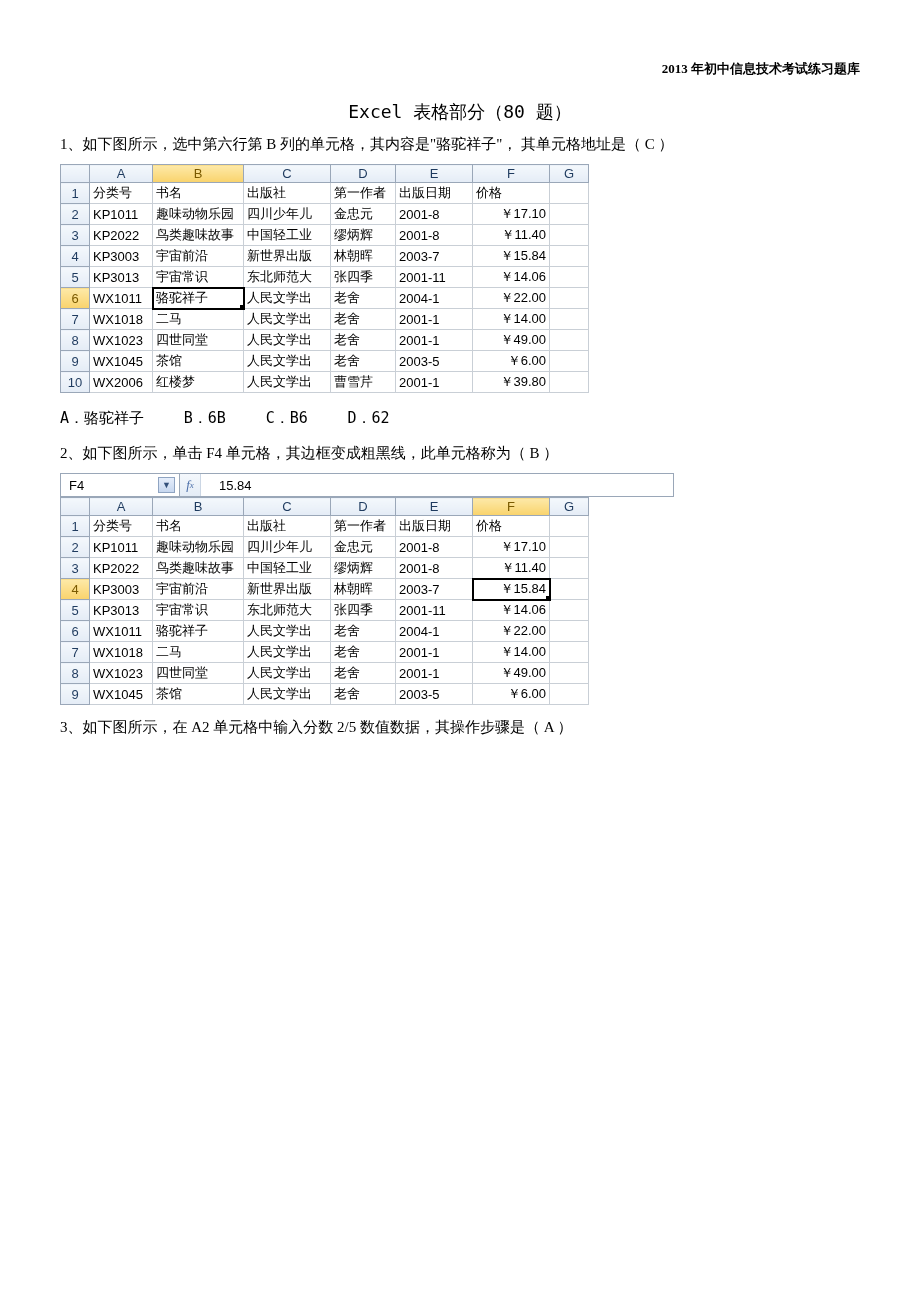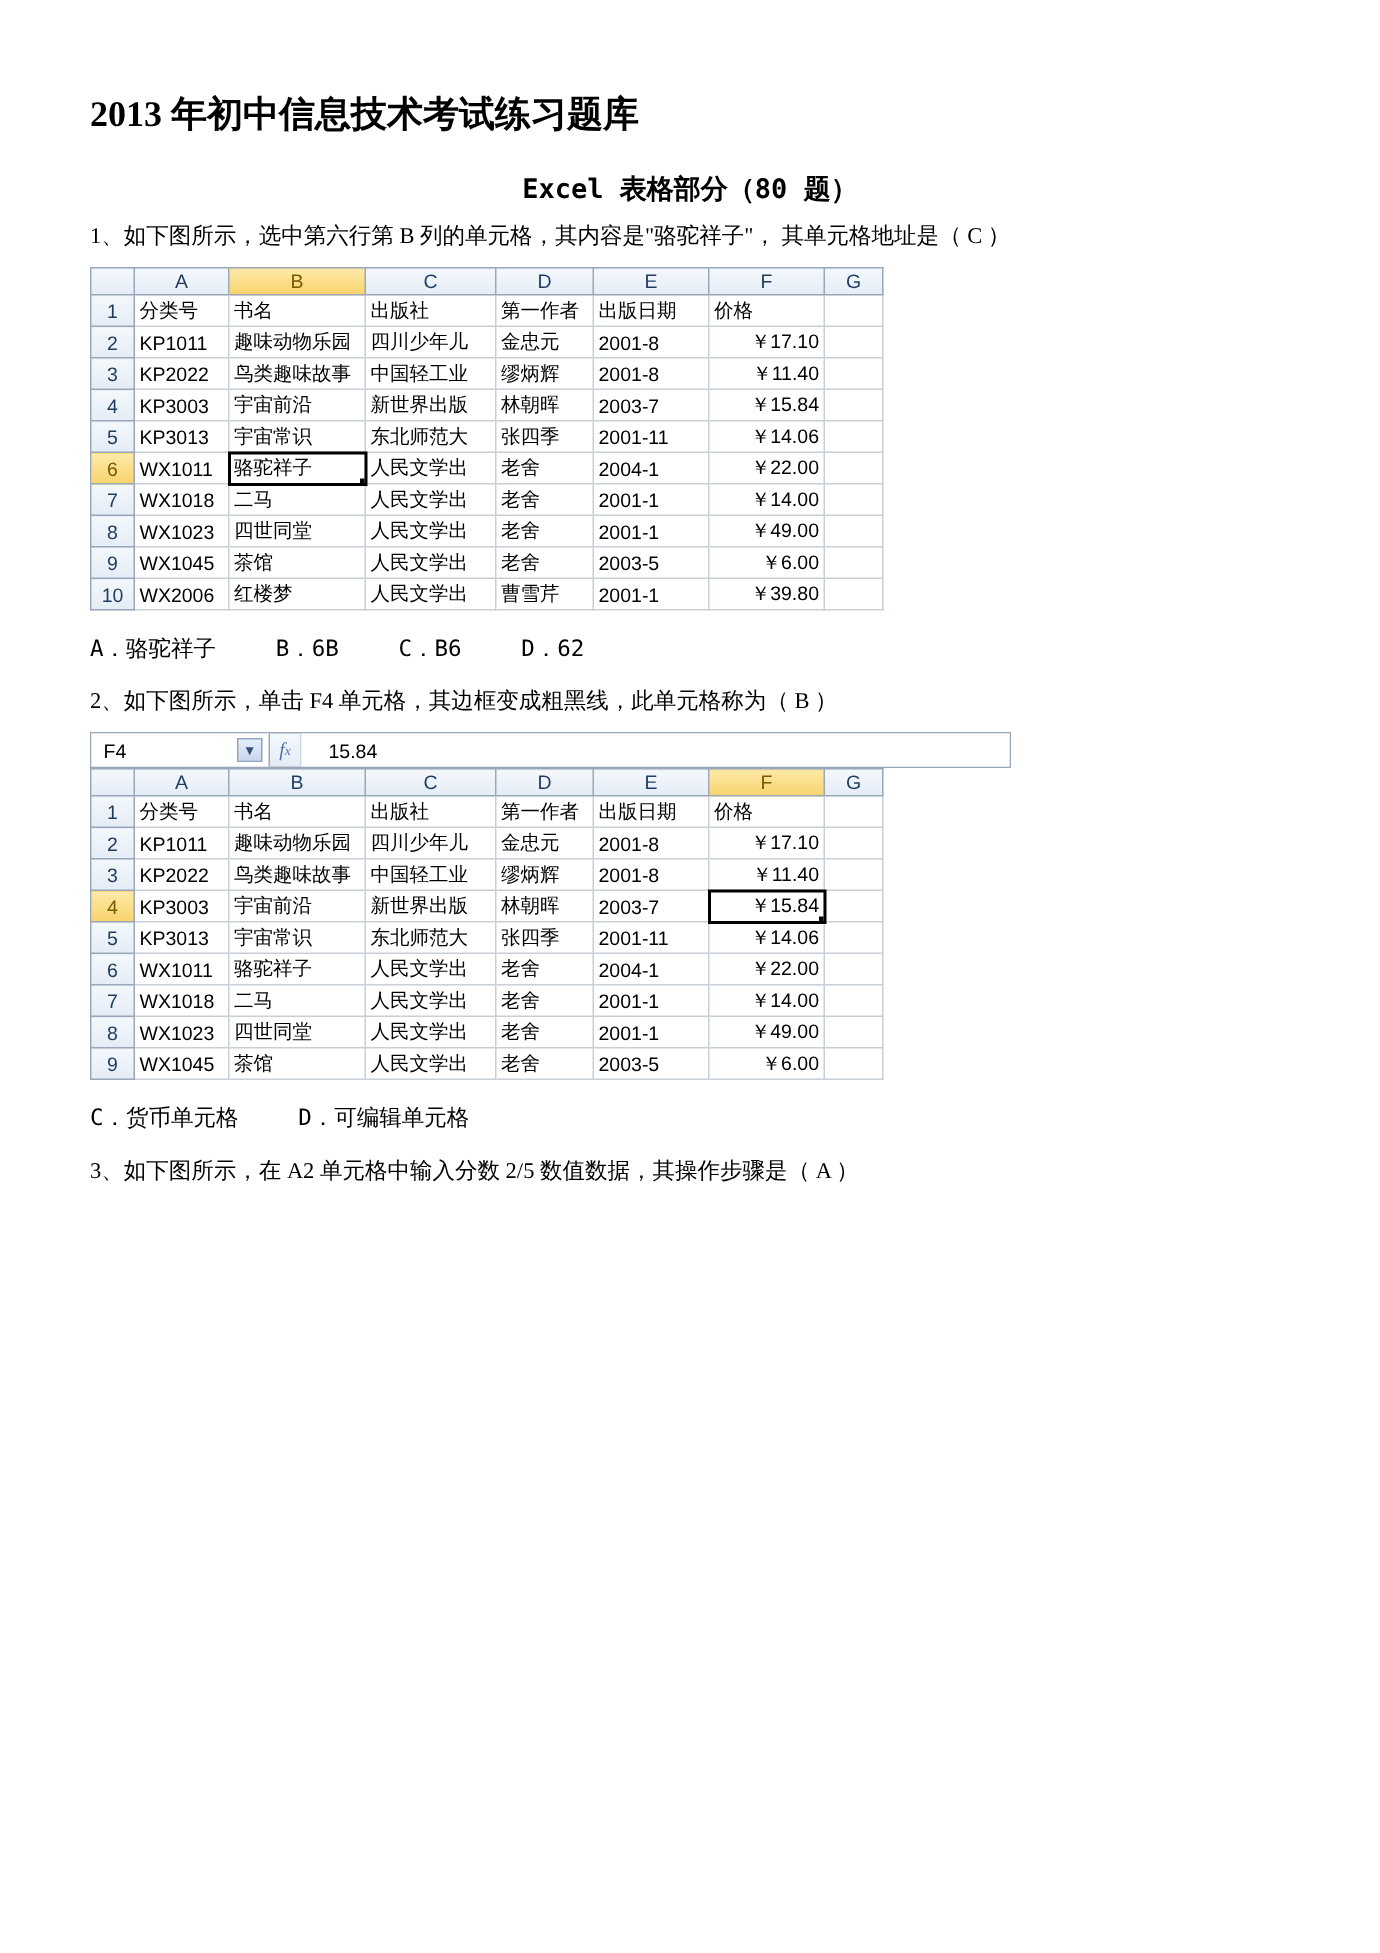--- a/index.html
+++ b/index.html
@@ -12,9 +12,9 @@
     width: 800px;
   }
   .title {
-    text-align: left;
+    text-align: right;
     font-weight: bold;
-    font-size: 24px;
+    font-size: 13px;
     margin-bottom: 22px;
   }
   .subtitle {

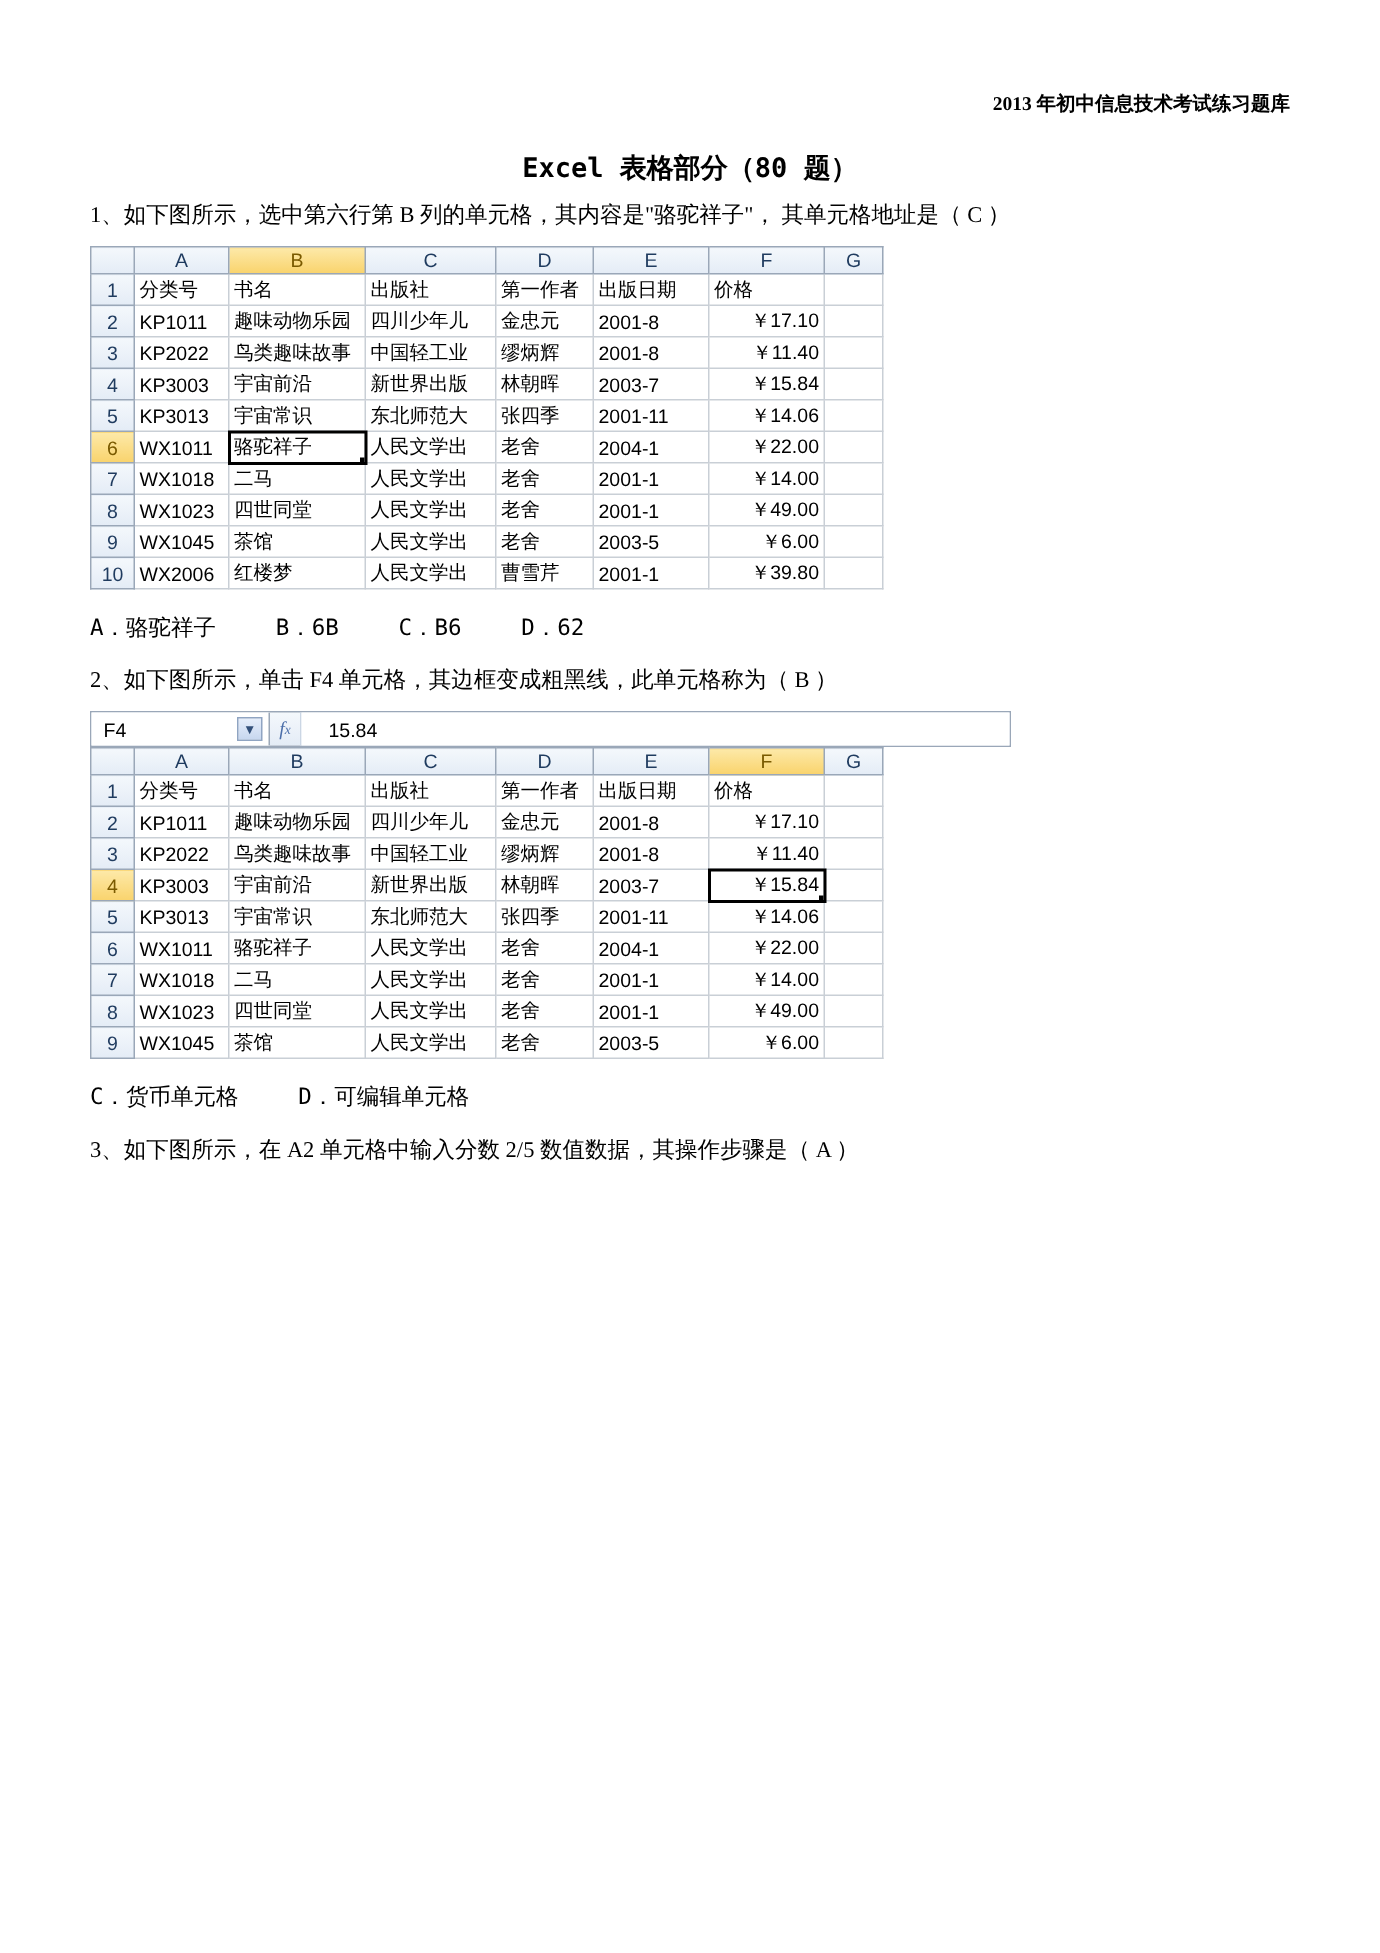--- a/index.html
+++ b/index.html
@@ -19,7 +19,7 @@
   }
   .subtitle {
     text-align: center;
-    font-weight: bold;
+    font-weight: normal;
     font-size: 18px;
     font-family: "SimSun", monospace;
   }

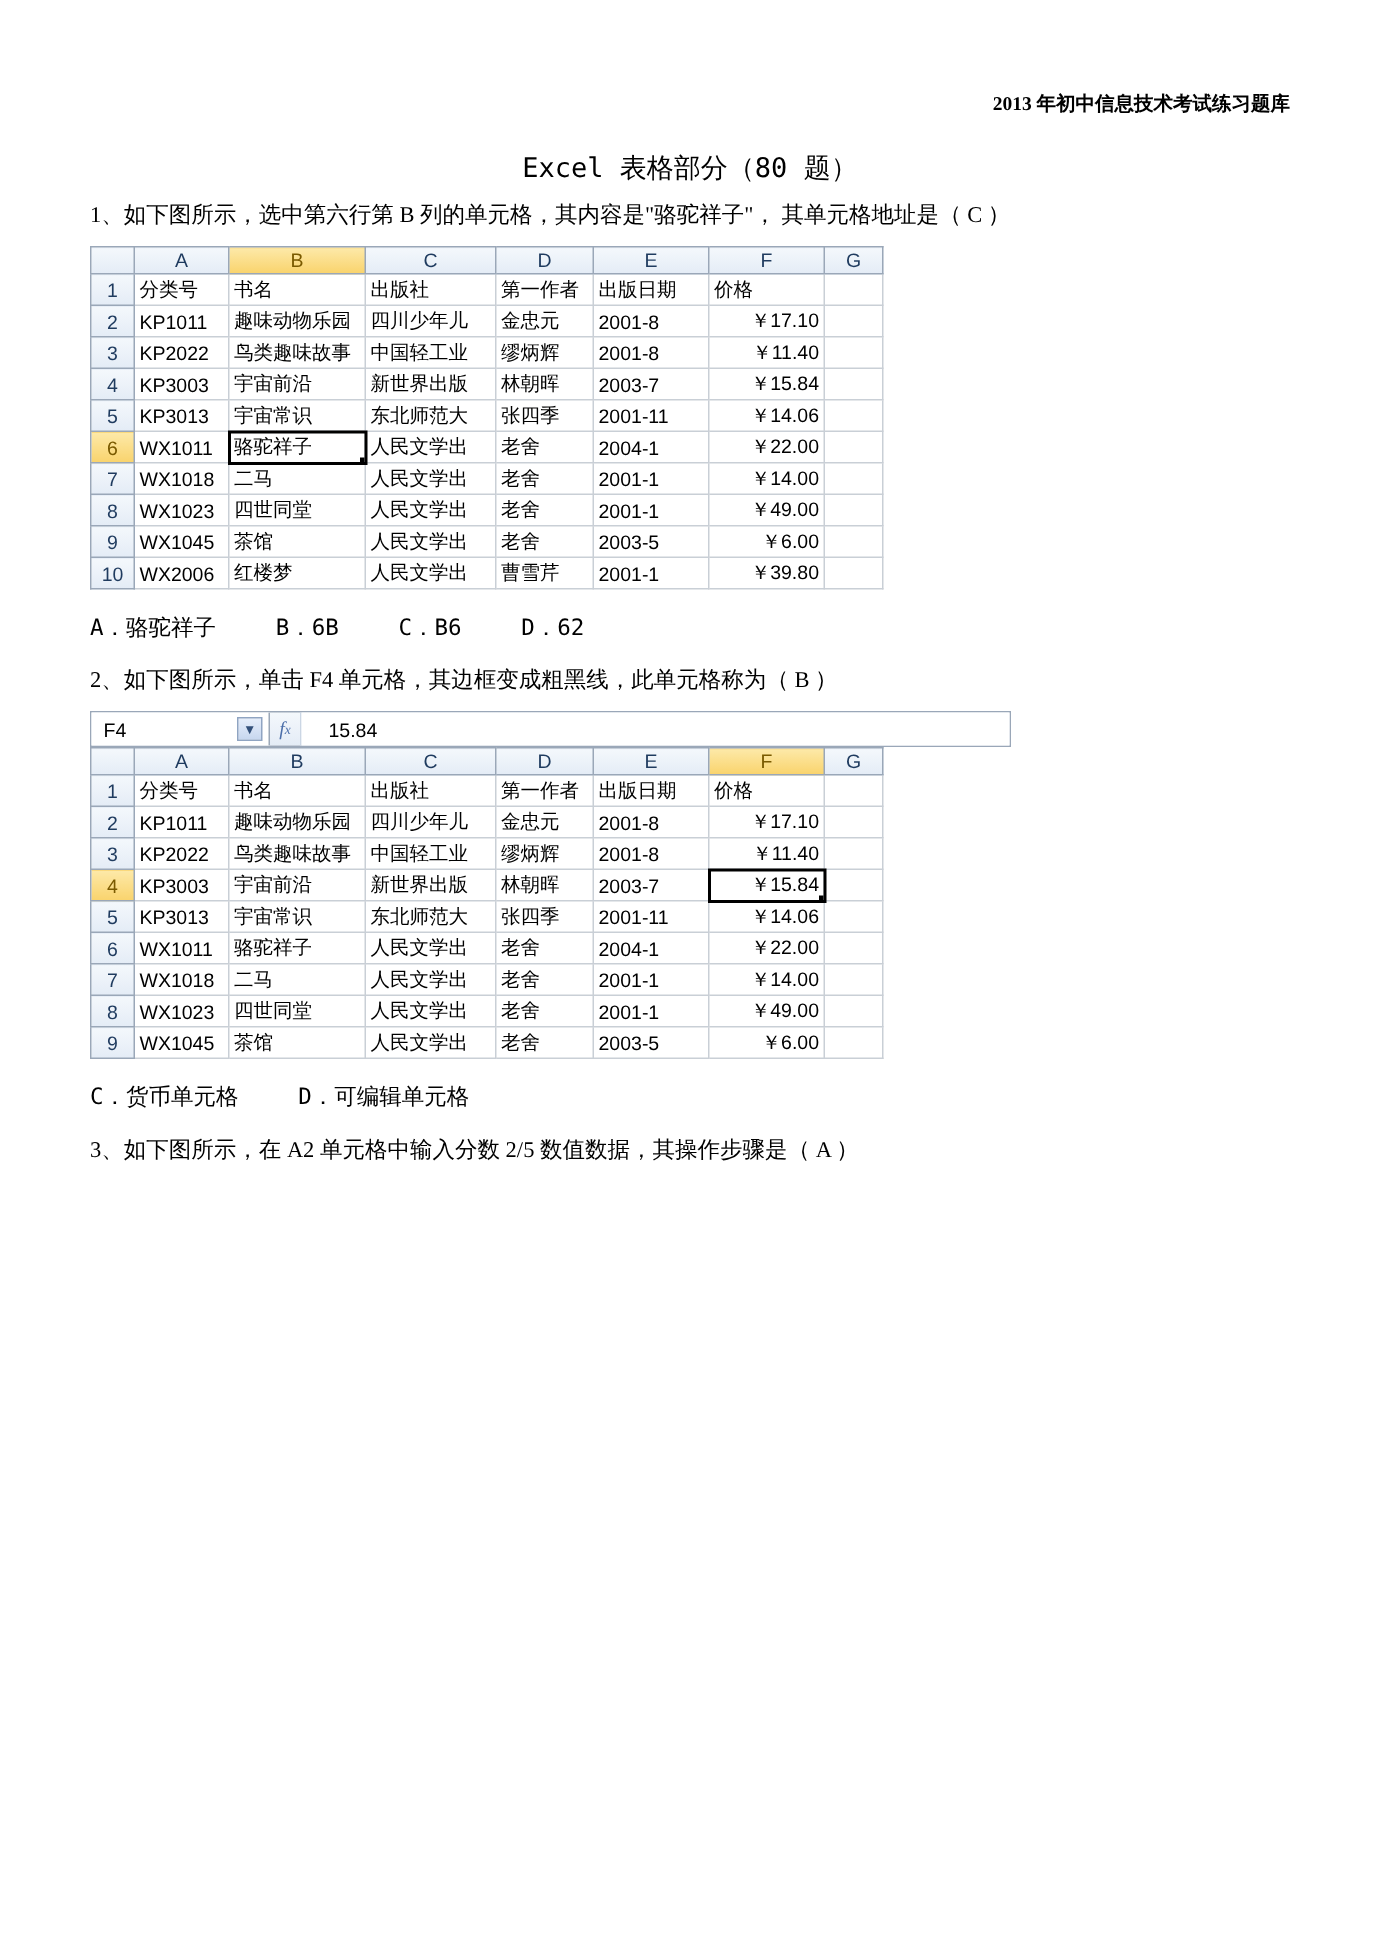--- a/index.html
+++ b/index.html
@@ -387,10 +387,6 @@
 </div>
 
 <div class="options">
-  <div class="opt-row">
-    <span>C．货币单元格</span>
-    <span>D．可编辑单元格</span>
-  </div>
 </div>
 
 <div class="question">3、如下图所示，在 A2 单元格中输入分数 2/5 数值数据，其操作步骤是（     A       ）</div>

